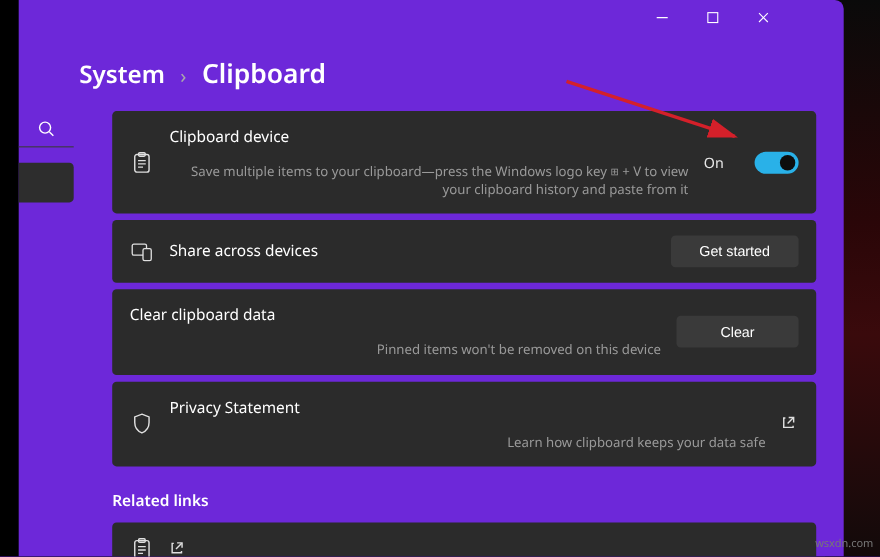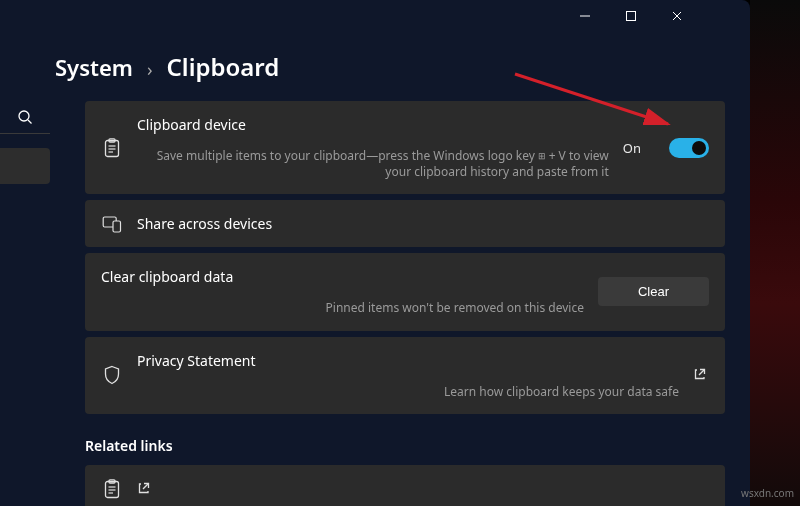--- a/index.html
+++ b/index.html
@@ -9,8 +9,8 @@
     background: #000; position: relative;
   }
   .outer-frame {
-    position: absolute; left: 0; top: 0; width: 750px; height: 506px;
-    background: #0f172a; border-top-right-radius: 8px;
+    position: absolute; left: 17px; top: 0; width: 750px; height: 506px;
+    background: #6d28d9; border-top-right-radius: 8px;
   }
   .right-strip {
     position: absolute; right: 0; top: 0; width: 50px; height: 506px;

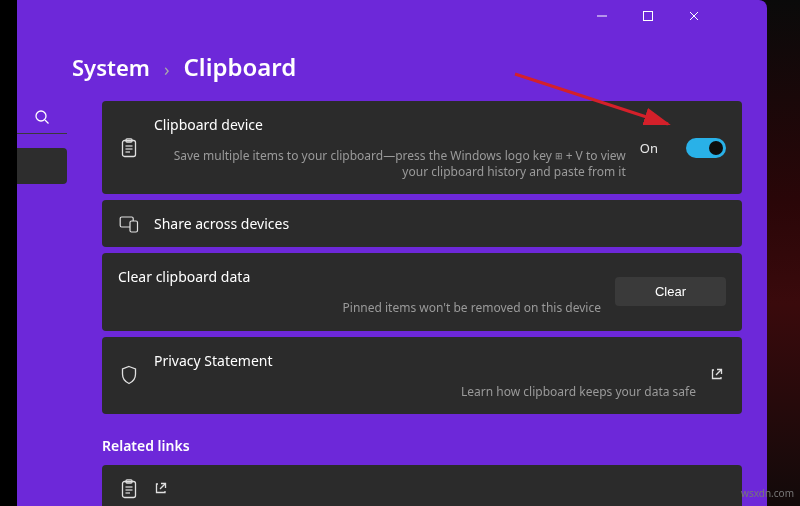--- a/index.html
+++ b/index.html
@@ -151,6 +151,9 @@
       <div class="texts">
         <div class="title">Share across devices</div>
       </div>
+      <div class="action">
+        <button class="btn">Get started</button>
+      </div>
     </div>
 
     <div class="card">

